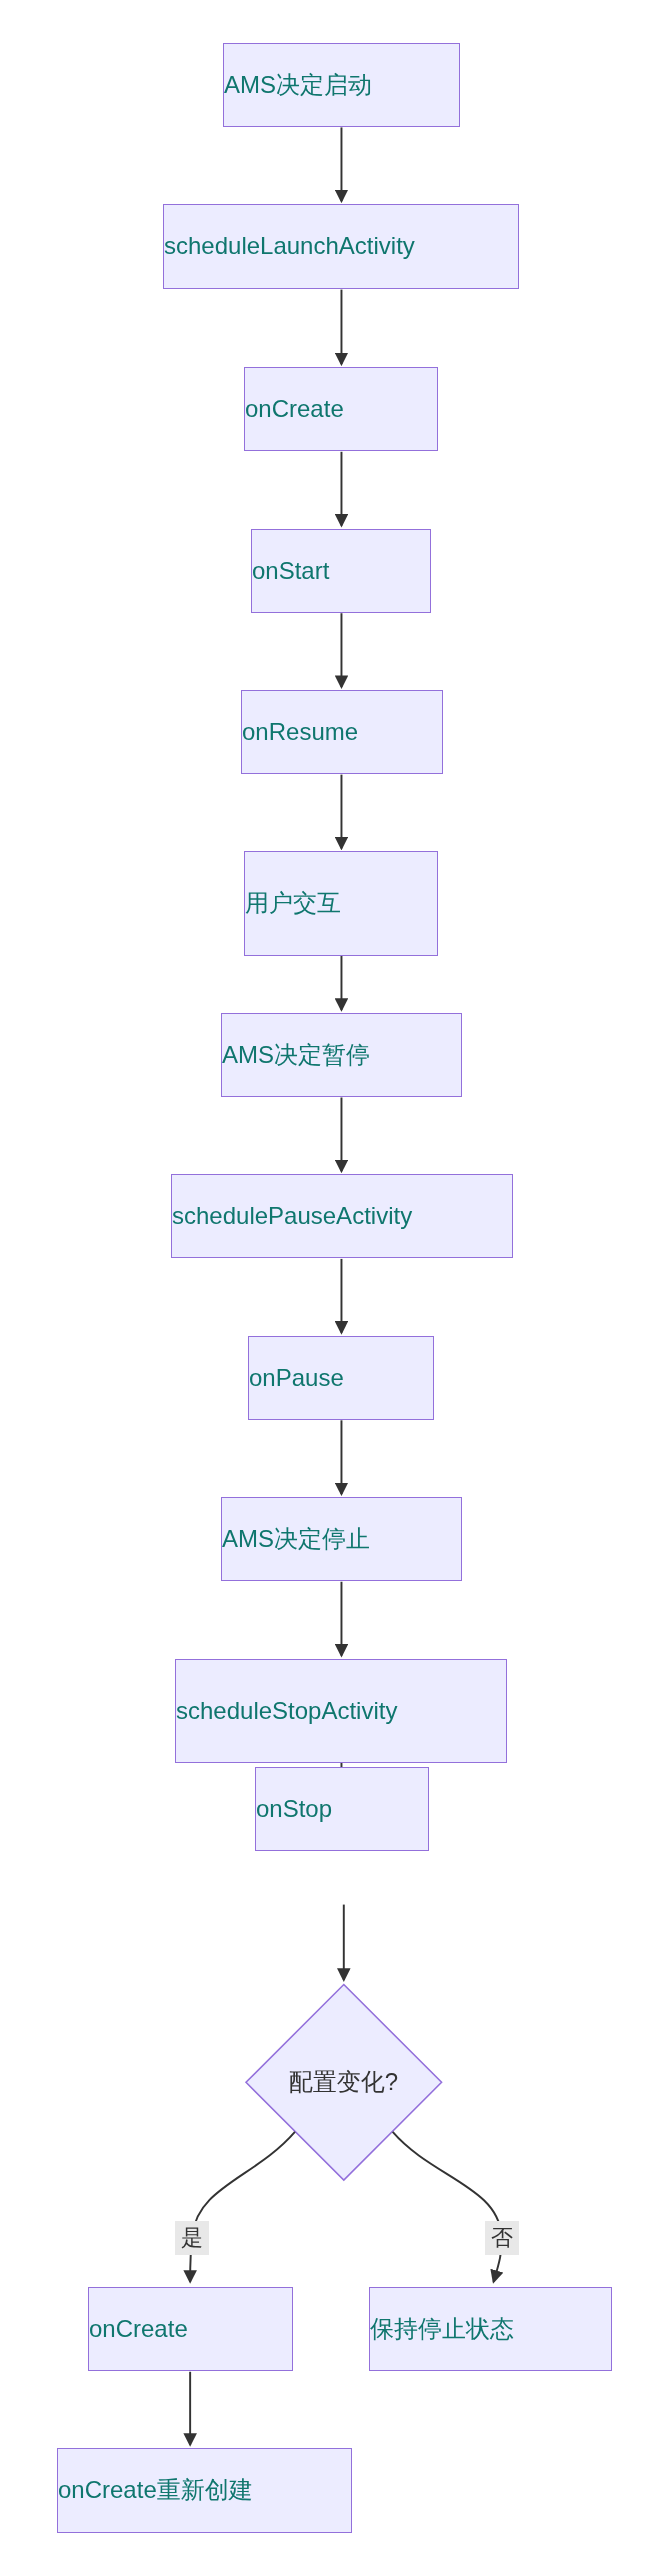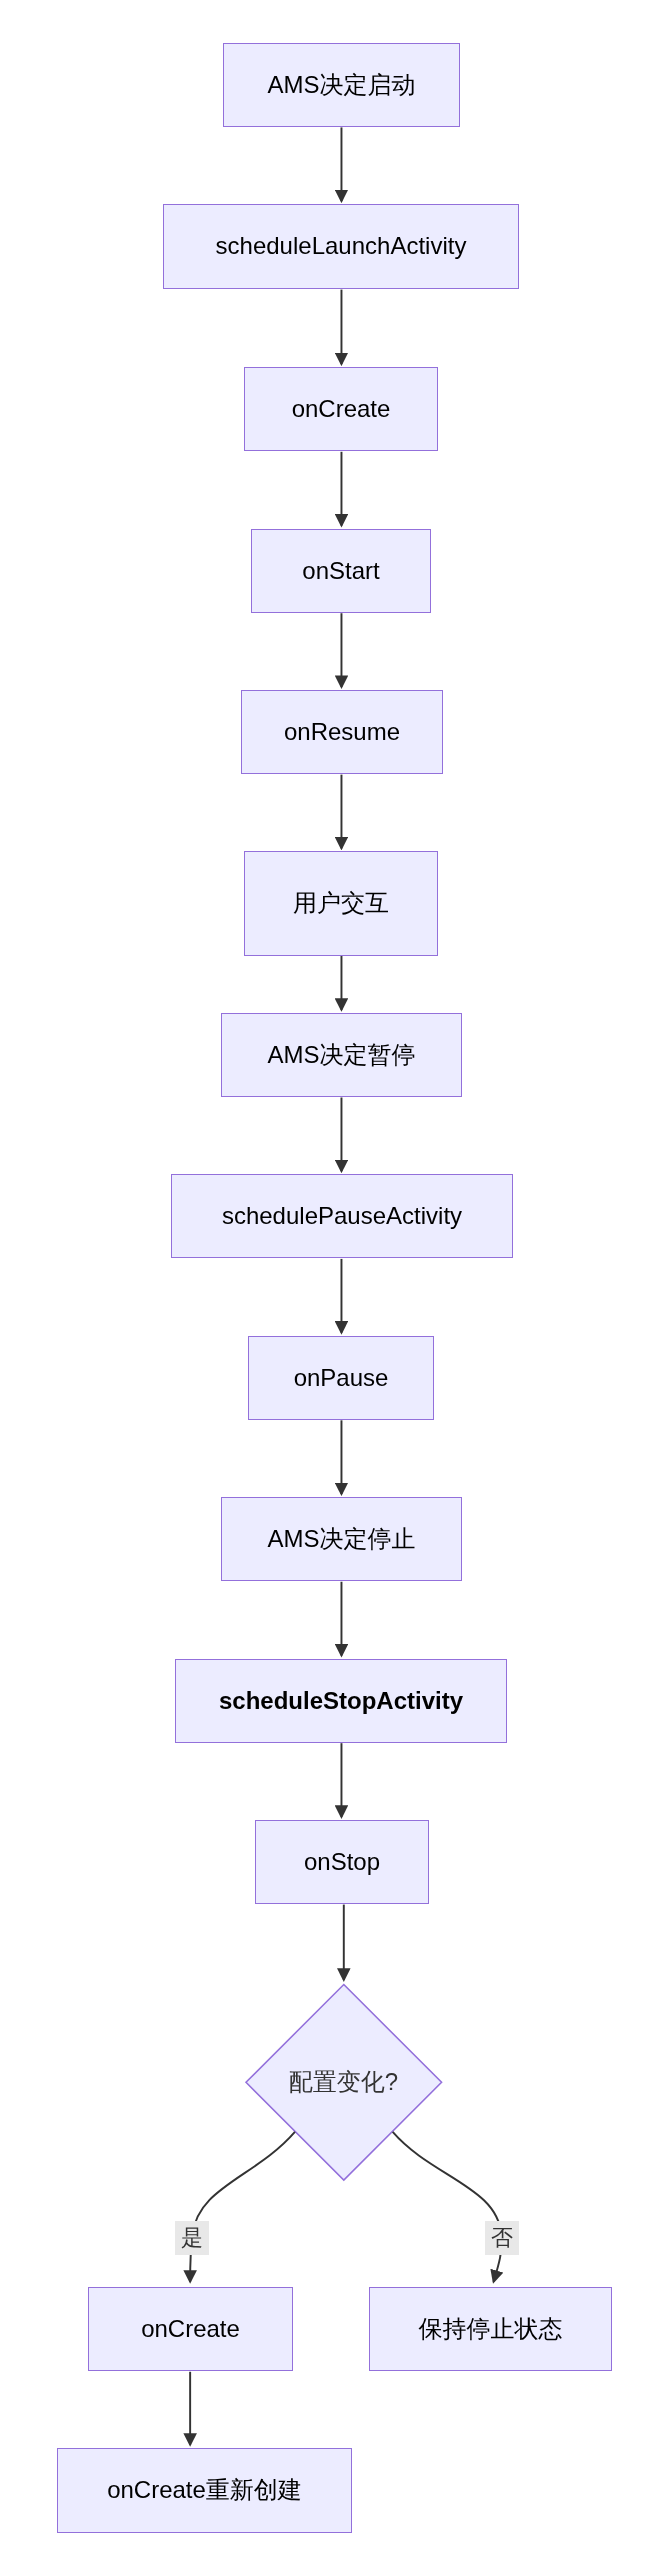--- a/index.html
+++ b/index.html
@@ -18,8 +18,7 @@
     border: 1.6px solid #9370DB;
     display: flex;
     align-items: center;
-    justify-content: center;
-    color: #000000;
+    color: #0f766e;
     font-size: 24px;
     line-height: 1.2;
     white-space: nowrap;

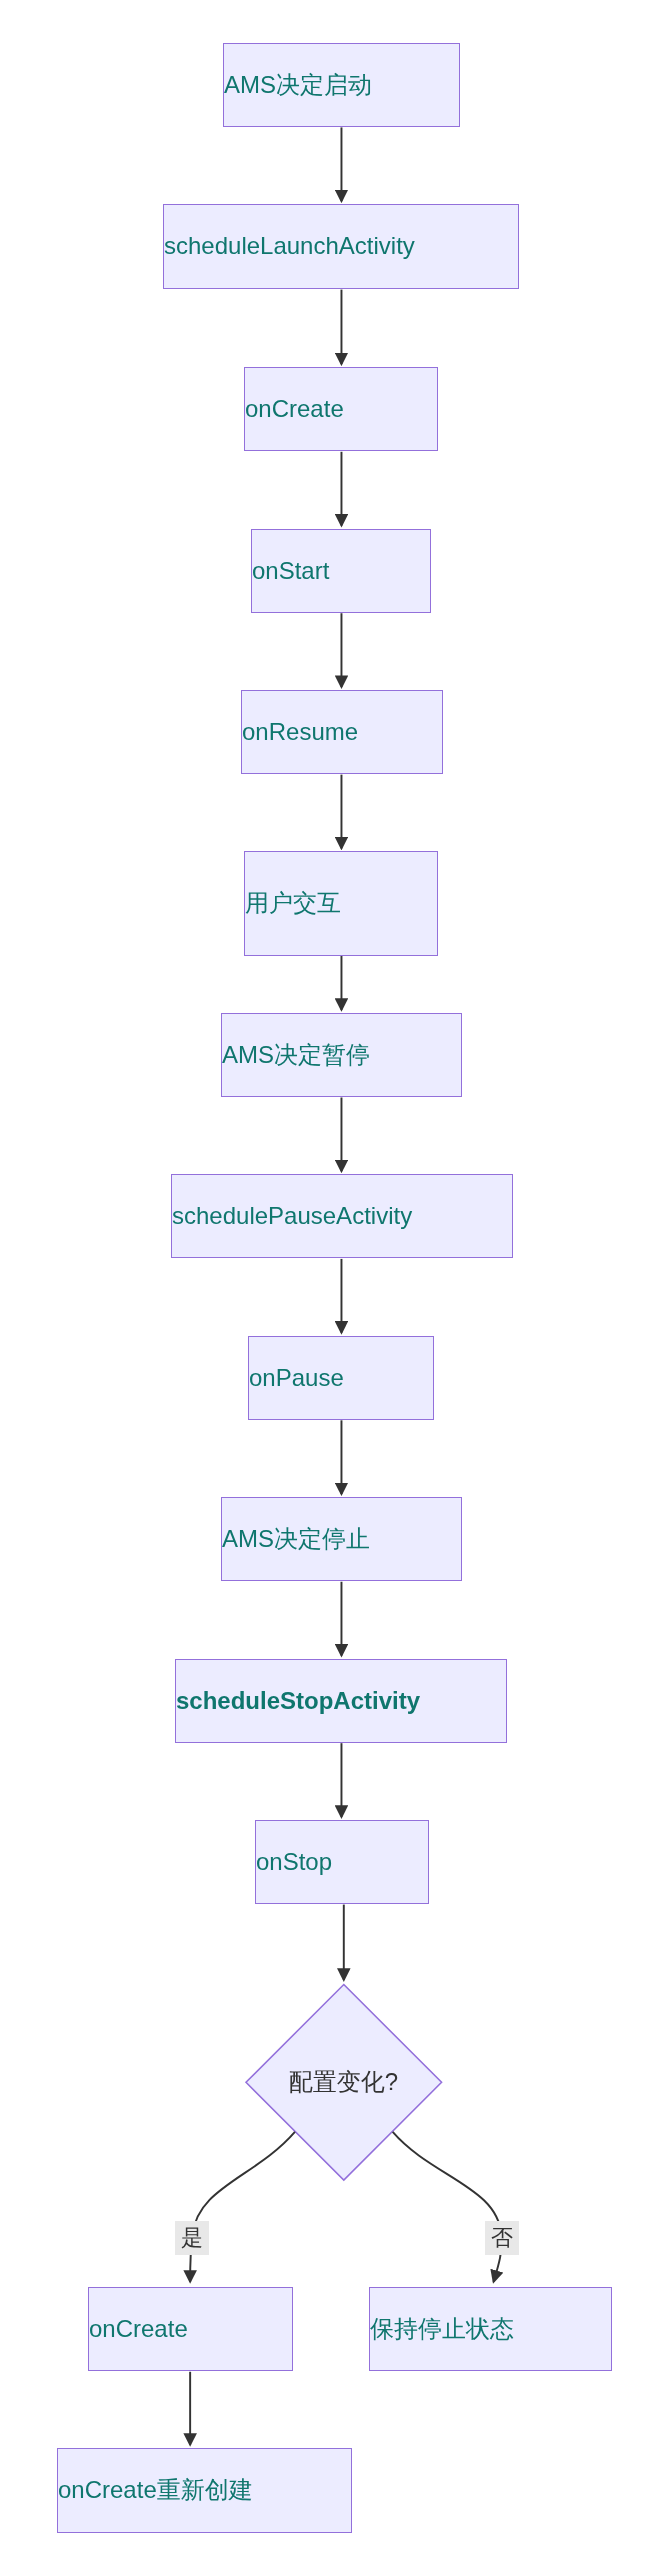--- a/index.html
+++ b/index.html
@@ -117,7 +117,7 @@
   <div class="node" style="left:221px; top:1497px; width:241px; height:84px;">
       <span>AMS决定停止</span>
     </div>
-  <div class="node" style="left:175px; top:1659px; width:332px; height:84px;font-weight:bold;">
+  <div class="node" style="left:175px; top:1659px; width:332px; height:104px;">
       <span>scheduleStopActivity</span>
     </div>
   <div class="node" style="left:255px; top:1820px; width:174px; height:84px;">

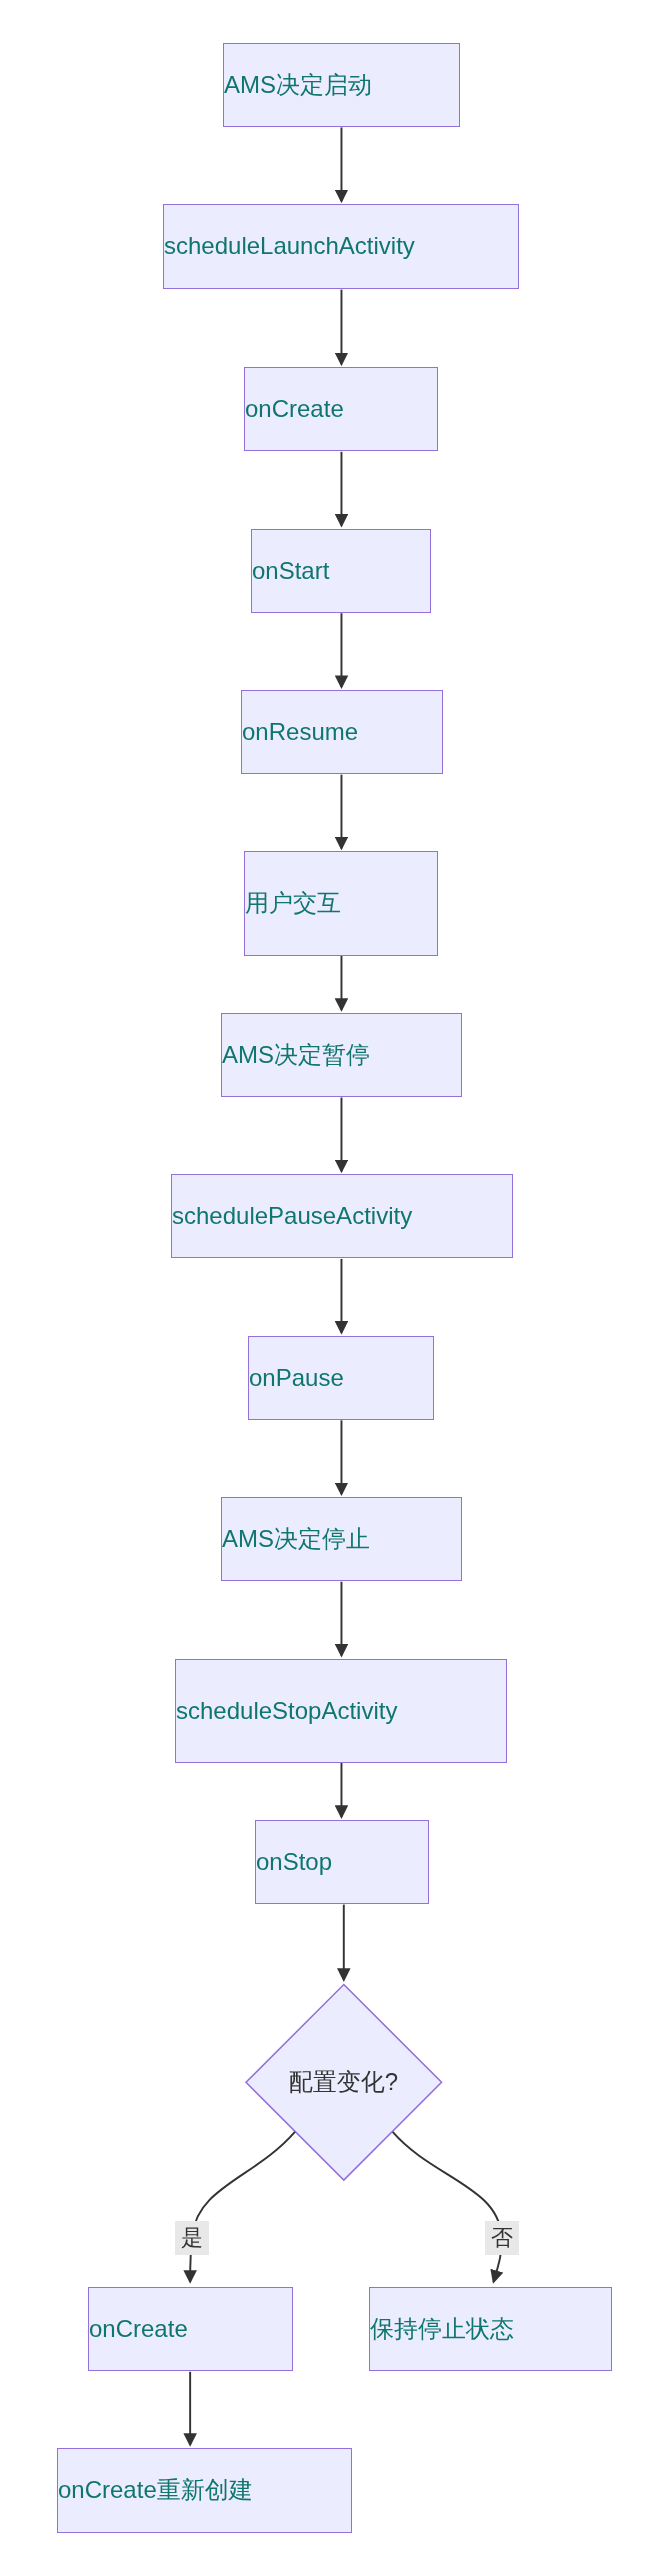--- a/index.html
+++ b/index.html
@@ -120,7 +120,7 @@
   <div class="node" style="left:175px; top:1659px; width:332px; height:104px;">
       <span>scheduleStopActivity</span>
     </div>
-  <div class="node" style="left:255px; top:1820px; width:174px; height:84px;">
+  <div class="node" style="left:255px; top:1767px; width:174px; height:84px;">
       <span>onStop</span>
     </div>
 

